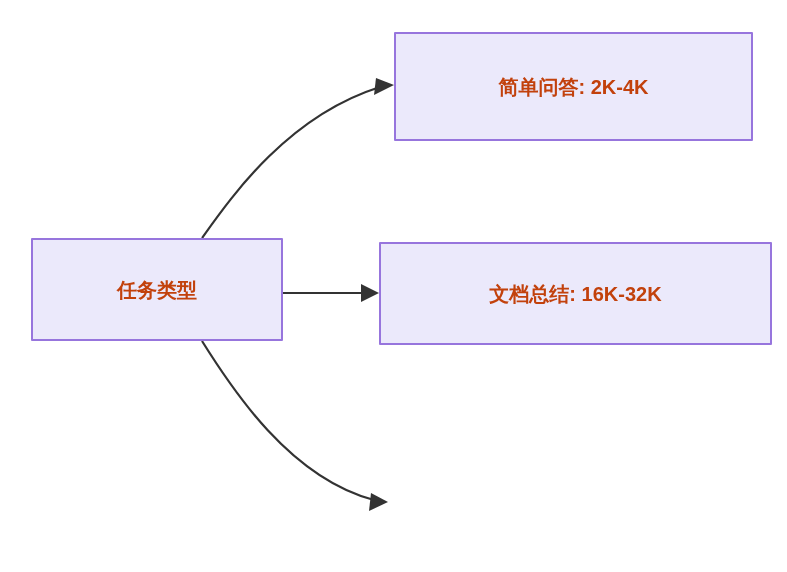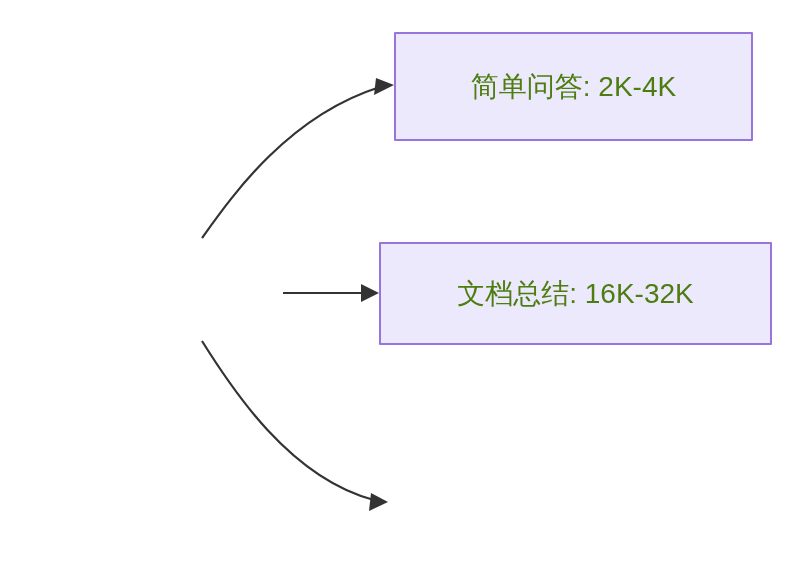--- a/index.html
+++ b/index.html
@@ -38,12 +38,13 @@
     z-index: 2;
   }
   .node-label {
-    color: #4d7c0f;
-    font-size: 28px;
+    color: #c2410c;
+    font-size: 20px;
     line-height: 1.2;
     letter-spacing: 0px;
     white-space: nowrap;
     text-align: center;
+    font-weight: bold;
   }
   
   #node-root {

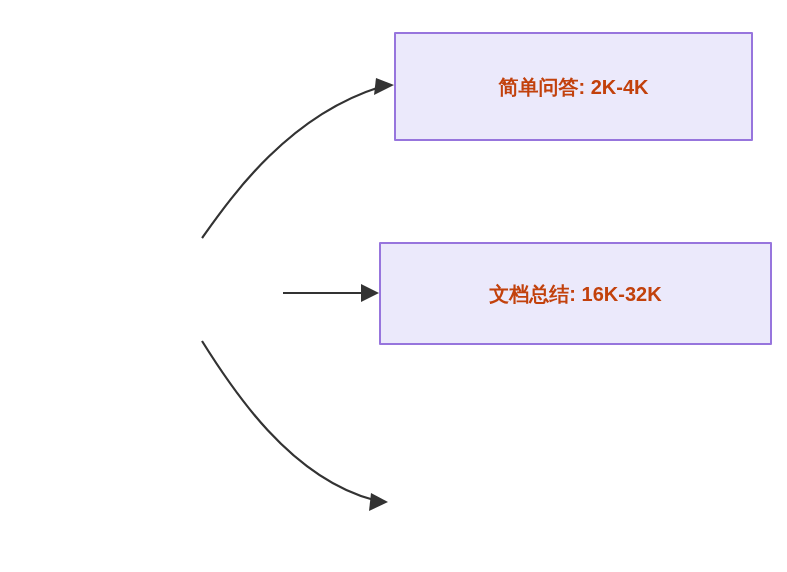--- a/index.html
+++ b/index.html
@@ -105,6 +105,9 @@
     </g>
   </svg>
 
+  <div class="node" id="node-root">
+    <span class="node-label">任务类型</span>
+  </div>
 
   <div class="node" id="node-simple-qa">
     <span class="node-label">简单问答: 2K-4K</span>

